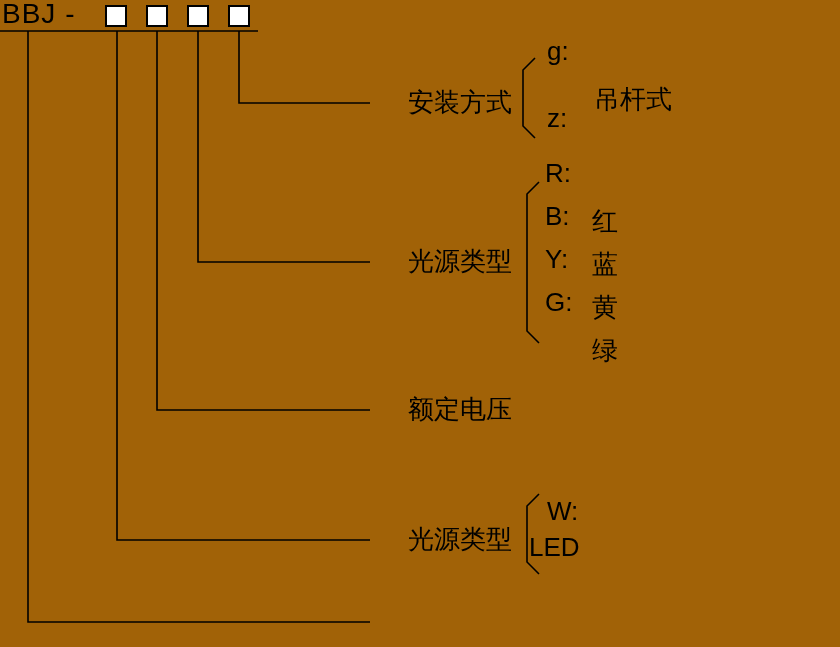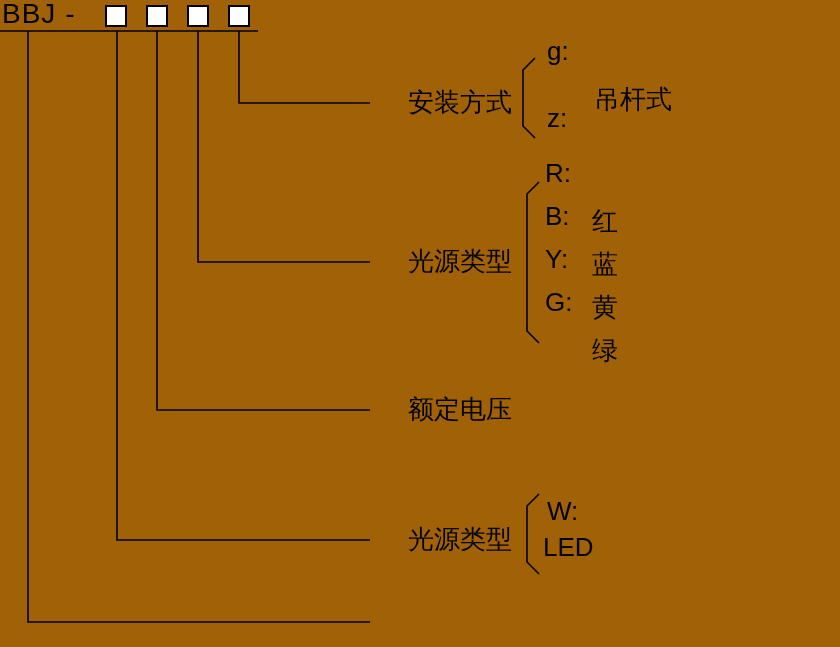--- a/index.html
+++ b/index.html
@@ -122,7 +122,7 @@
   <div class="opt-row" style="left:547px; top:512px">
     <span class="opt-key">W:</span>
   </div>
-  <div class="opt-row" style="left:543px; top:556px">
+  <div class="opt-row" style="left:529px; top:556px">
     <span class="opt-key">LED</span>
     <span class="opt-val"></span>
   </div>

